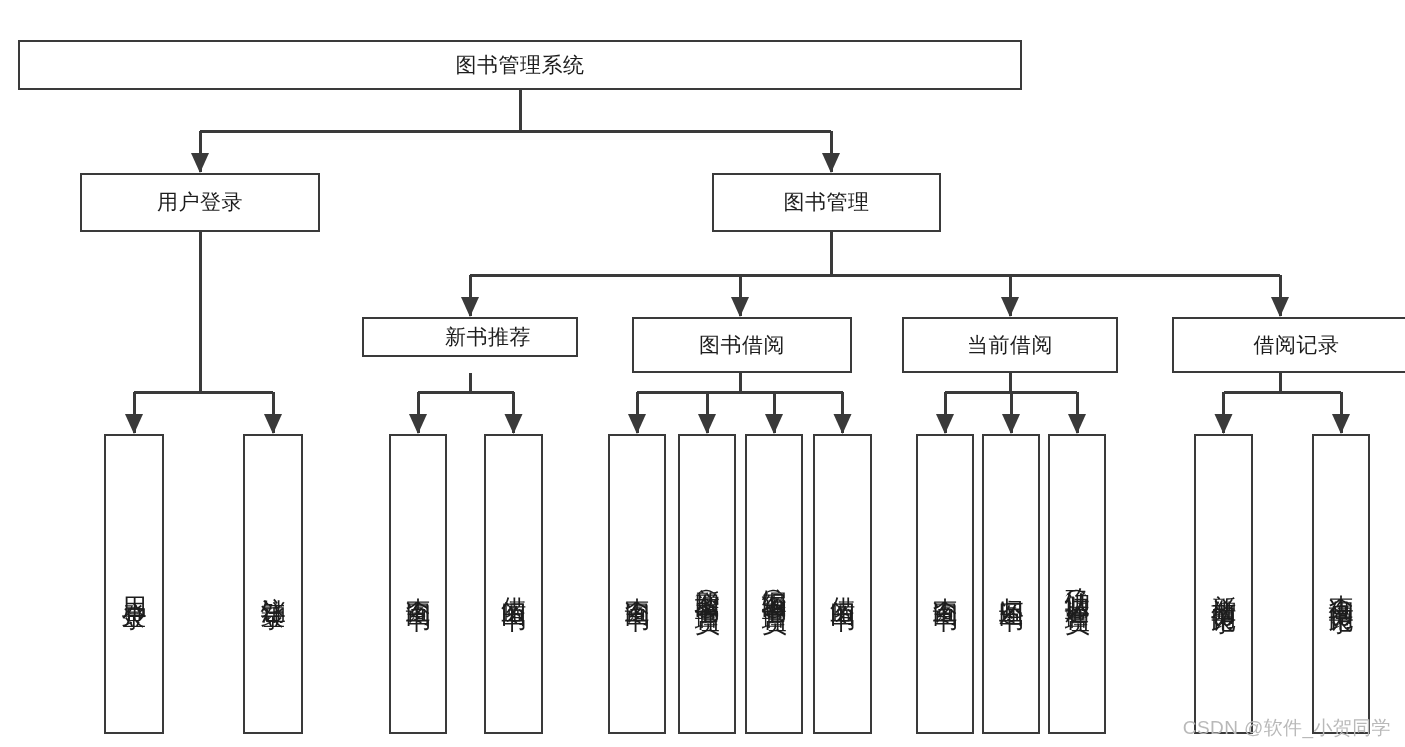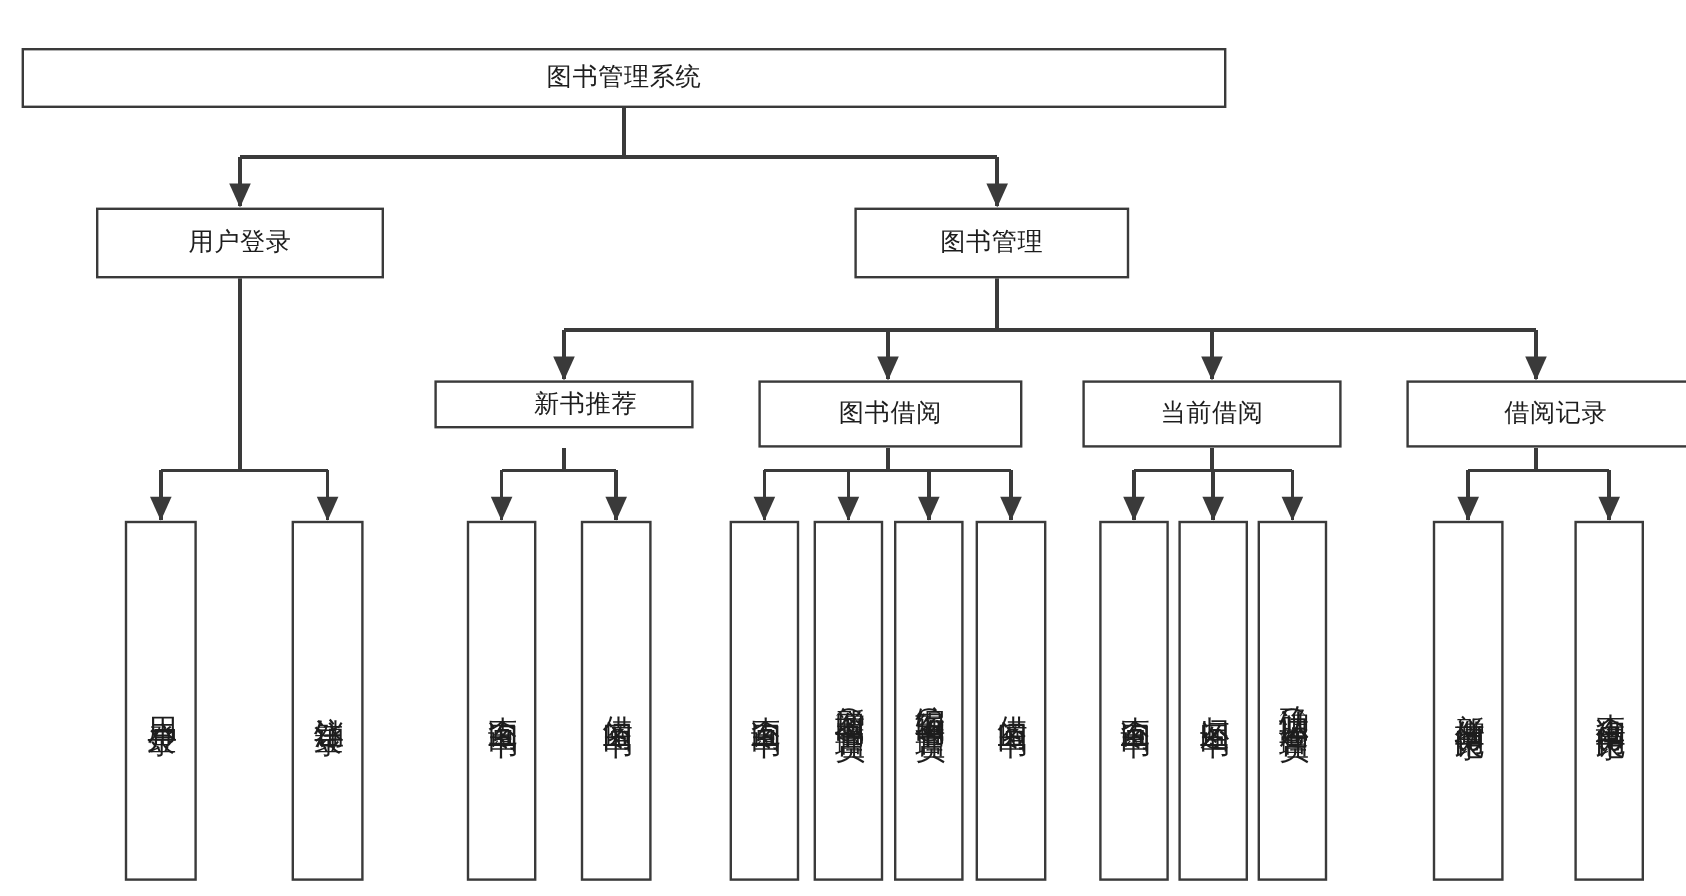--- a/index.html
+++ b/index.html
@@ -193,6 +193,7 @@
         <span class="lbl">查询借阅记录</span>
       </div>
     </div>
+  <div id="watermark">CSDN @软件_小贺同学</div>
 </div>
 
 </body></html>

